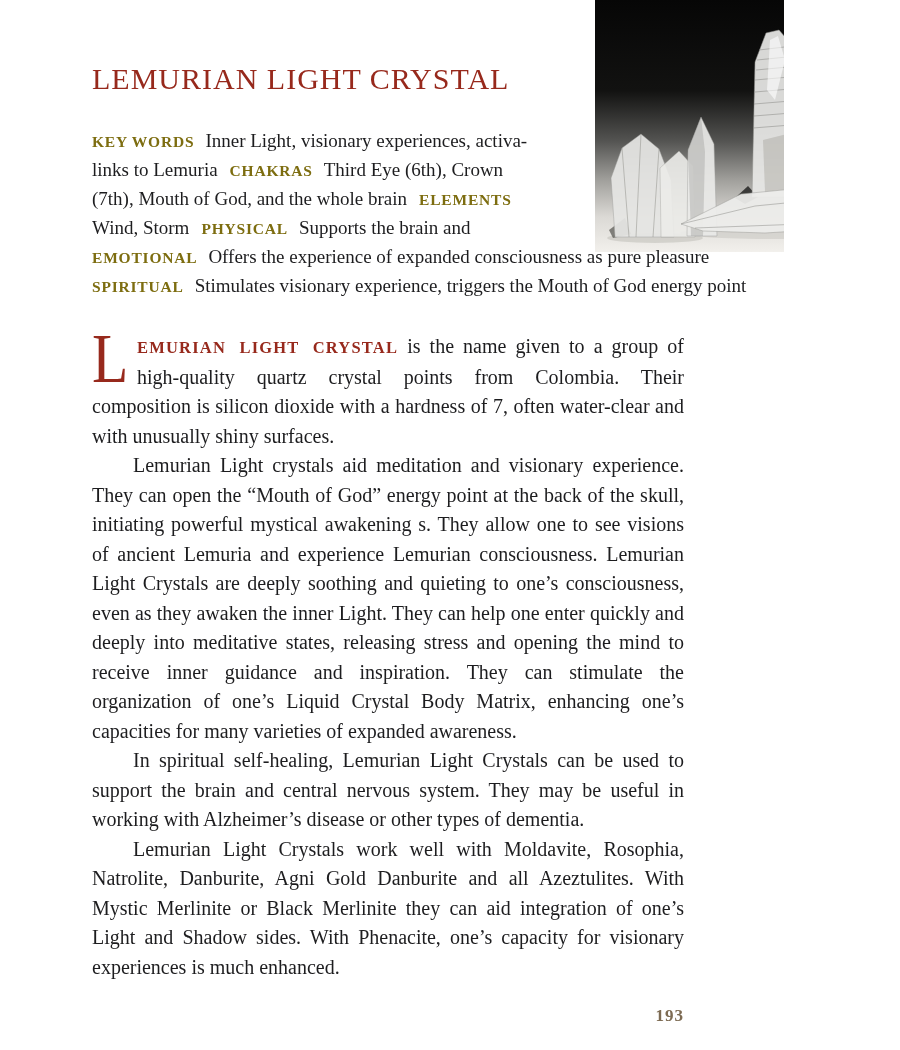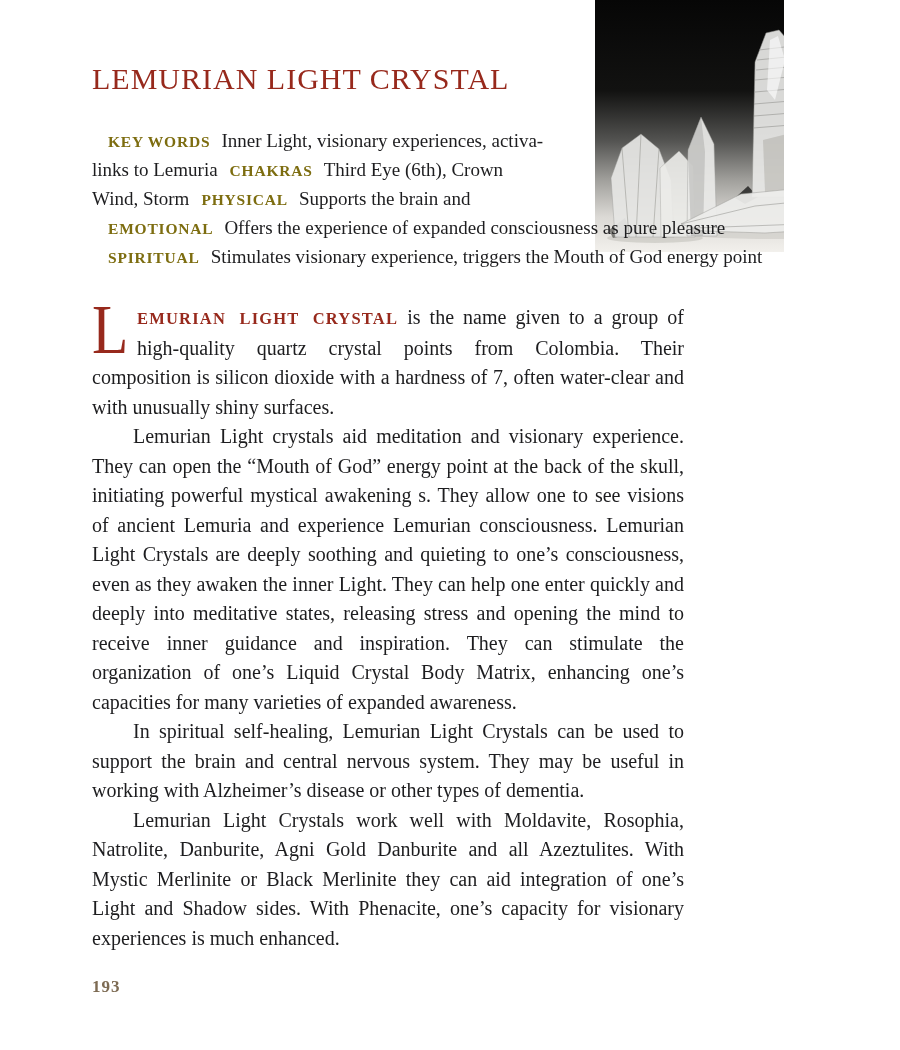--- a/index.html
+++ b/index.html
@@ -23,7 +23,7 @@
     color:var(--label-olive, #7d6d10);
     margin:0 11px 0 12px;
   }
-  .kw-label:first-child { margin-left:16px; }
+  .kw-label:first-child { margin-left:0; }
   .bodytext { margin-top:31px; font-size:20px; line-height:29.5px; text-align:justify; }
   .bodytext p { margin:0; }
   p.indent { text-indent:41px; }

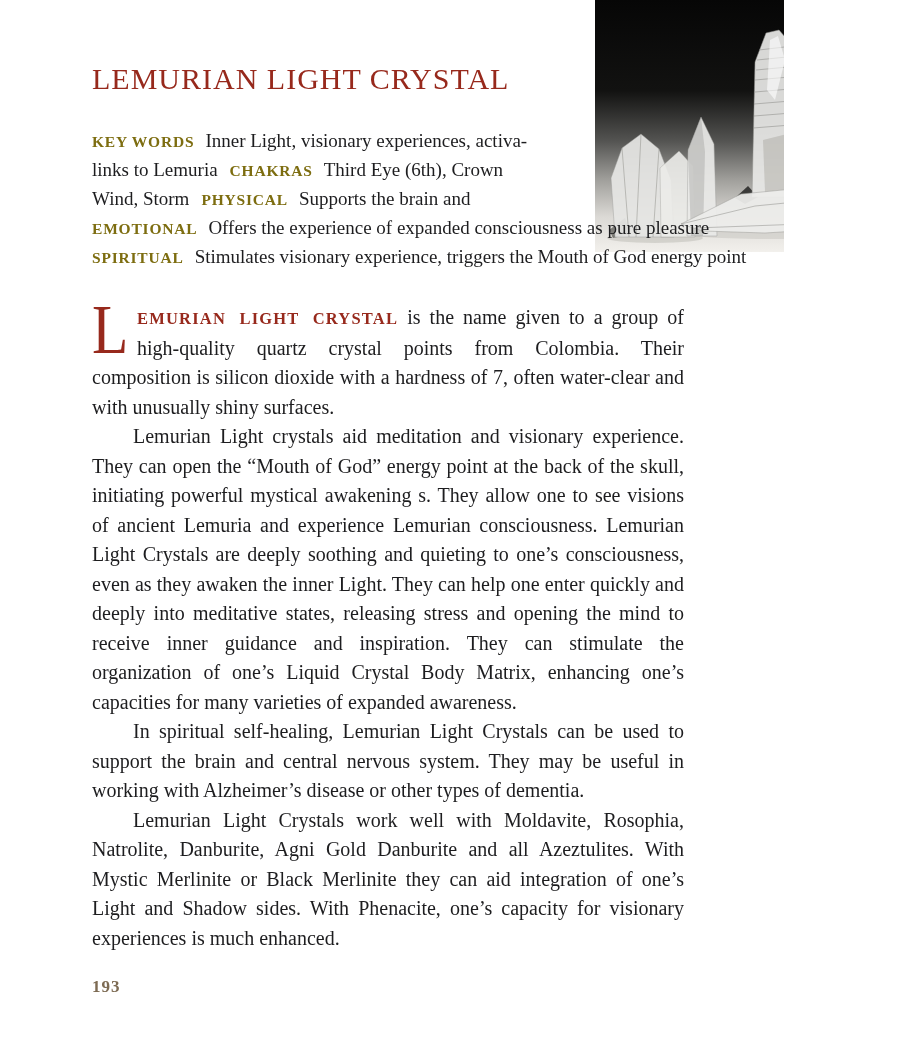--- a/index.html
+++ b/index.html
@@ -108,6 +108,9 @@
         <span>links to Lemuria</span><span class="kw-label">CHAKRAS</span><span>Third Eye (6th), Crown</span>
       </div>
       <div class="kw-line">
+        <span>(7th), Mouth of God, and the whole brain</span><span class="kw-label">ELEMENTS</span>
+      </div>
+      <div class="kw-line">
         <span>Wind, Storm</span><span class="kw-label">PHYSICAL</span><span>Supports the brain and</span>
       </div>
       <div class="kw-line">

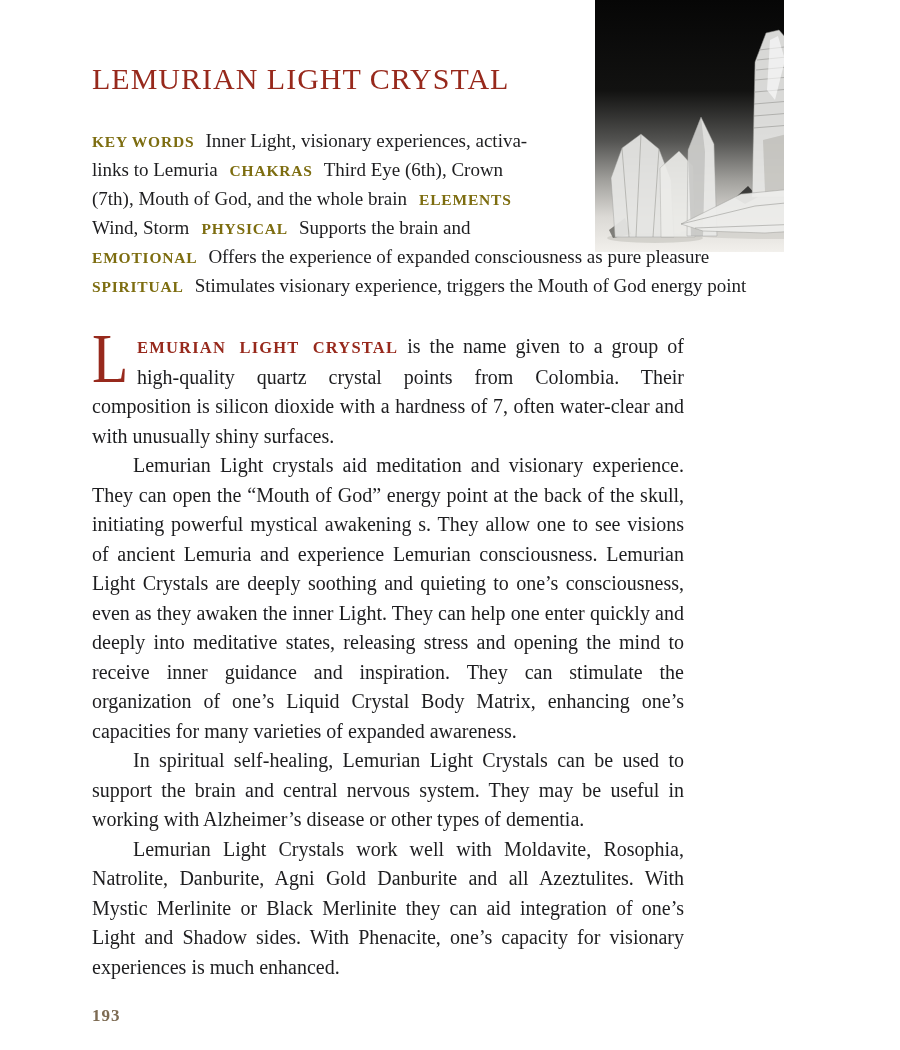--- a/index.html
+++ b/index.html
@@ -38,7 +38,7 @@
     font-size:16.5px; letter-spacing:1.2px; word-spacing:4px;
   }
   .pagenum {
-    margin-top:24px; text-align:left; font-weight:bold;
+    margin-top:24px; text-align:right; font-weight:bold;
     font-size:17px; letter-spacing:1px;
     color:var(--pagenum-brown, #7d6b53);
   }

